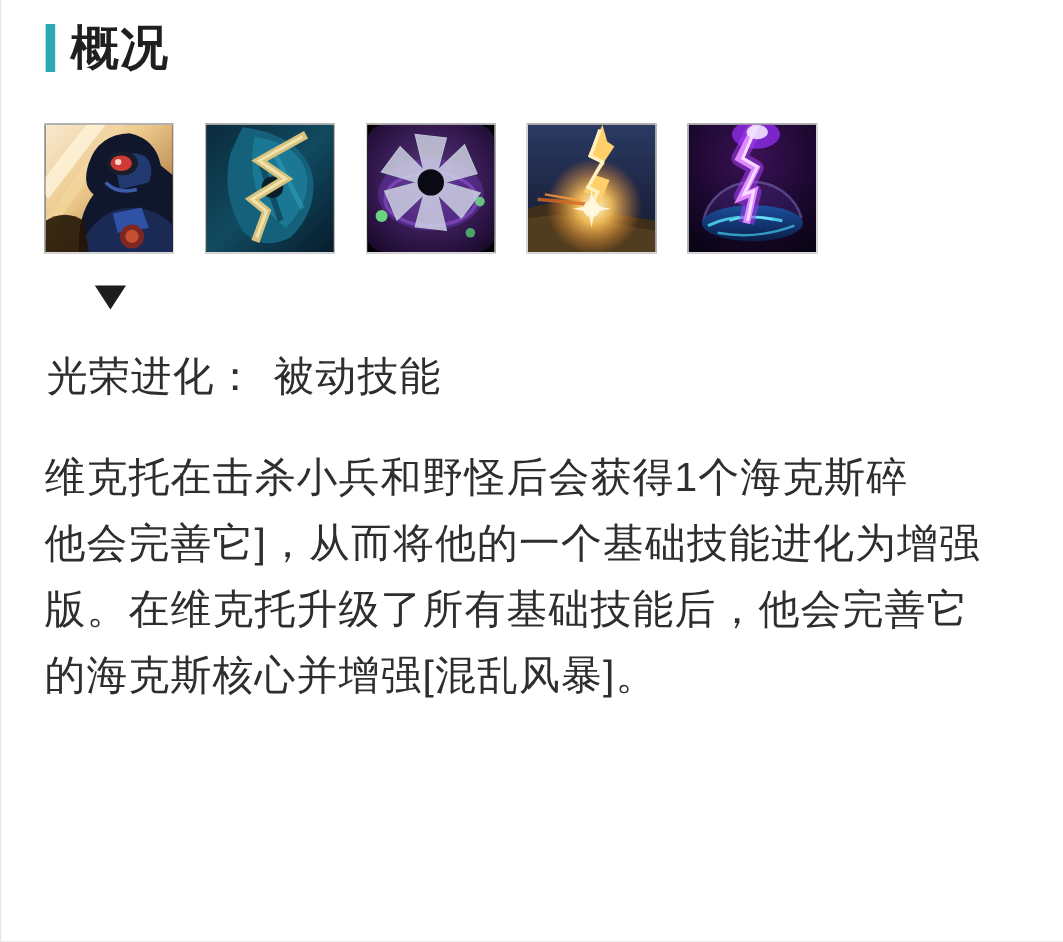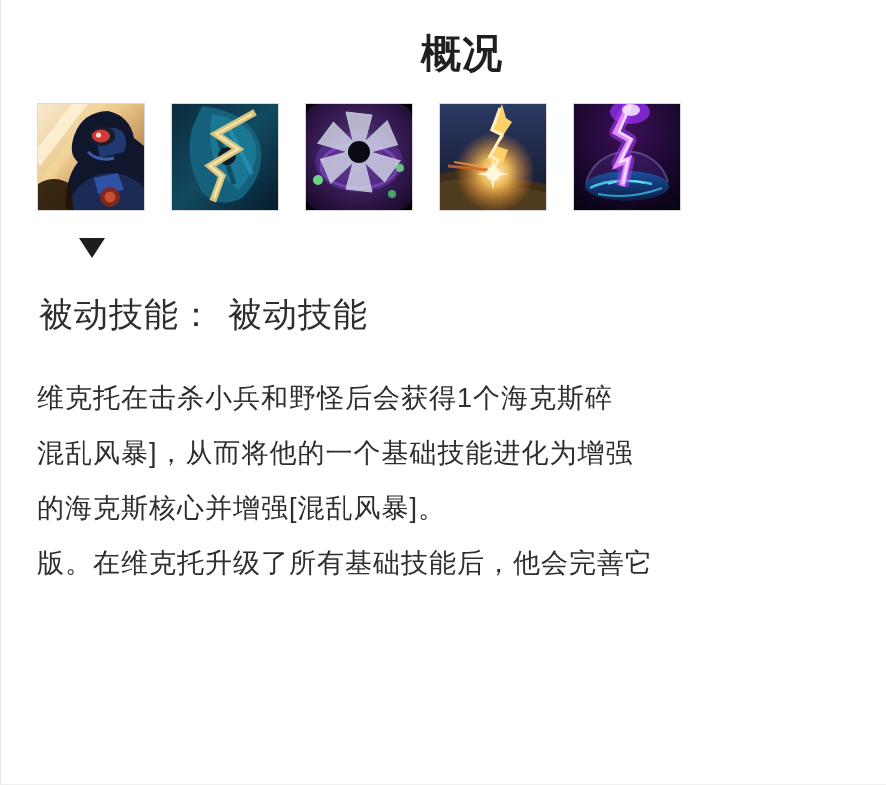--- a/index.html
+++ b/index.html
@@ -22,7 +22,6 @@
     gap: 13px;
     margin: 18px 0 0 37px;
     height: 44px;
-    flex-direction: column;
   }
   .accent-bar {
     width: 8px;

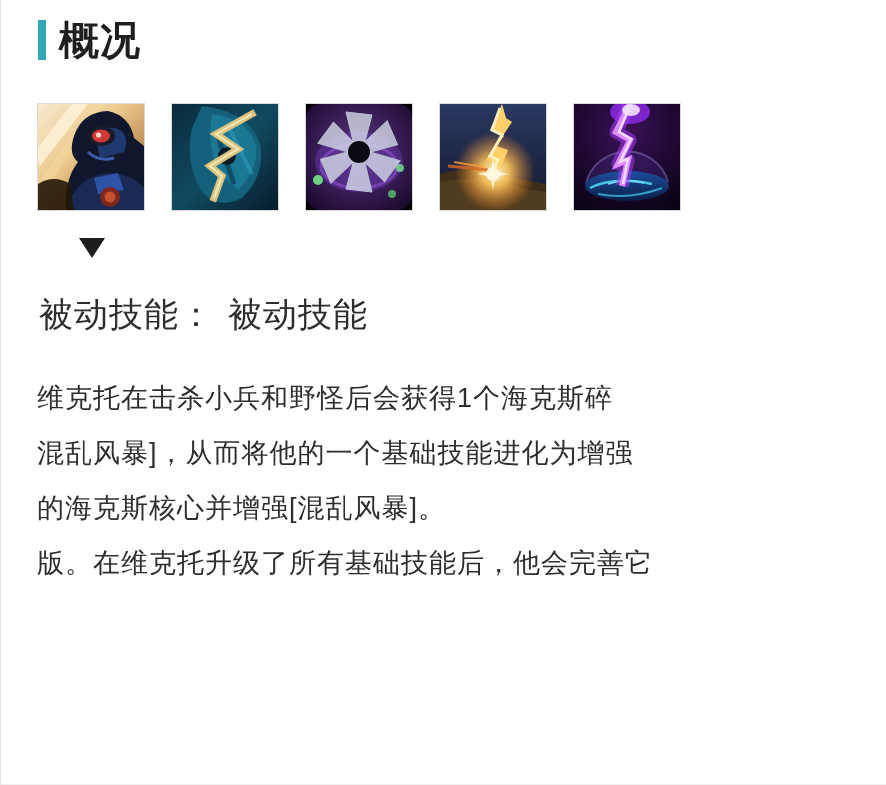--- a/index.html
+++ b/index.html
@@ -228,7 +228,7 @@
 <div class="selector-triangle"></div>
 
 <div class="skill-title">
-  <span class="skill-name">被动技能：</span><span class="skill-type">被动技能</span>
+  <span class="skill-name">光荣进化：</span><span class="skill-type">被动技能</span>
 </div>
 
 <div class="skill-desc">

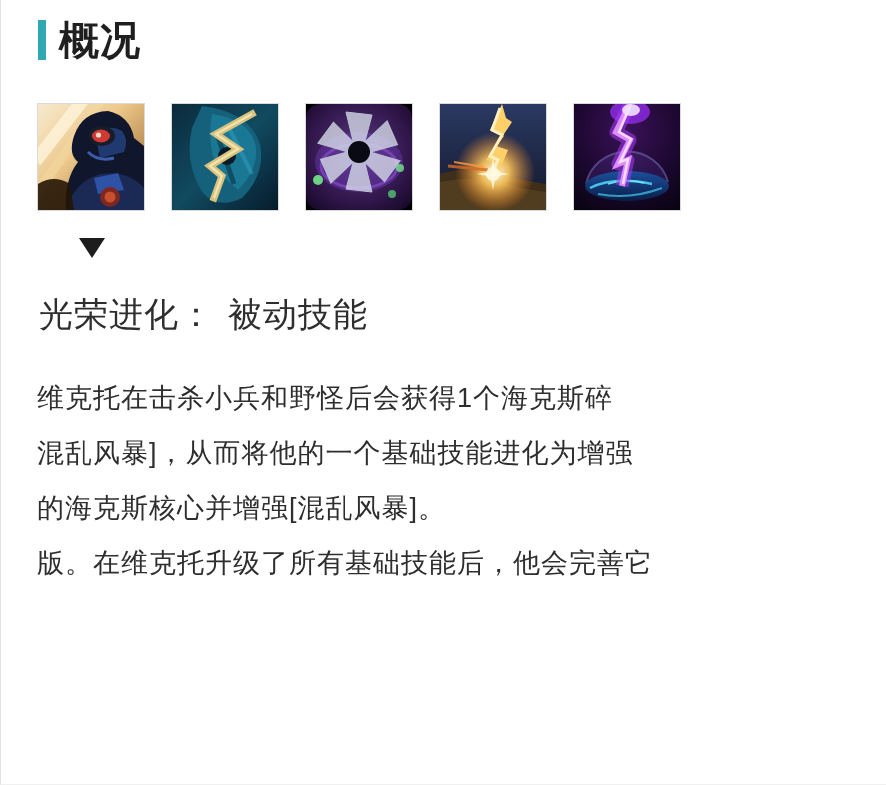--- a/index.html
+++ b/index.html
@@ -76,7 +76,7 @@
   
   .skill-desc {
     margin: 37px 37px 0 36px;
-    font-size: 27px;
+    font-size: 34px;
     color: #2e2e2e;
     letter-spacing: 1px;
   }

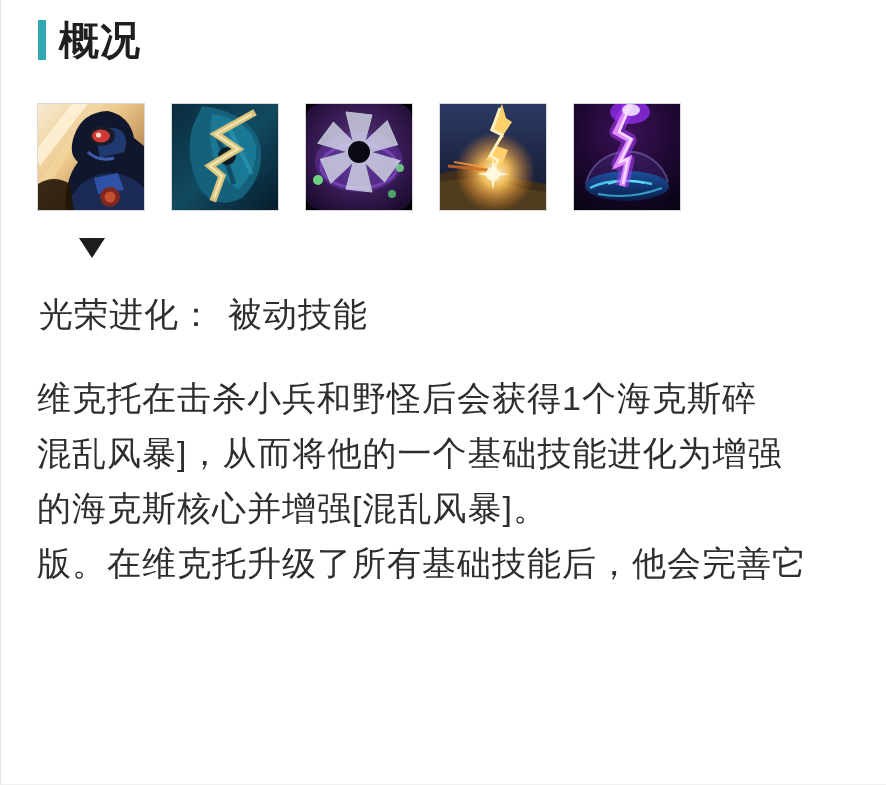--- a/index.html
+++ b/index.html
@@ -233,7 +233,7 @@
 
 <div class="skill-desc">
   <div class="desc-line">维克托在击杀小兵和野怪后会获得1个海克斯碎</div>
-  <div class="desc-line">混乱风暴]，从而将他的一个基础技能进化为增强</div>
+  <div class="desc-line">他会完善它]，从而将他的一个基础技能进化为增强</div>
   <div class="desc-line">的海克斯核心并增强[混乱风暴]。</div>
   <div class="desc-line">版。在维克托升级了所有基础技能后，他会完善它</div>
 </div>

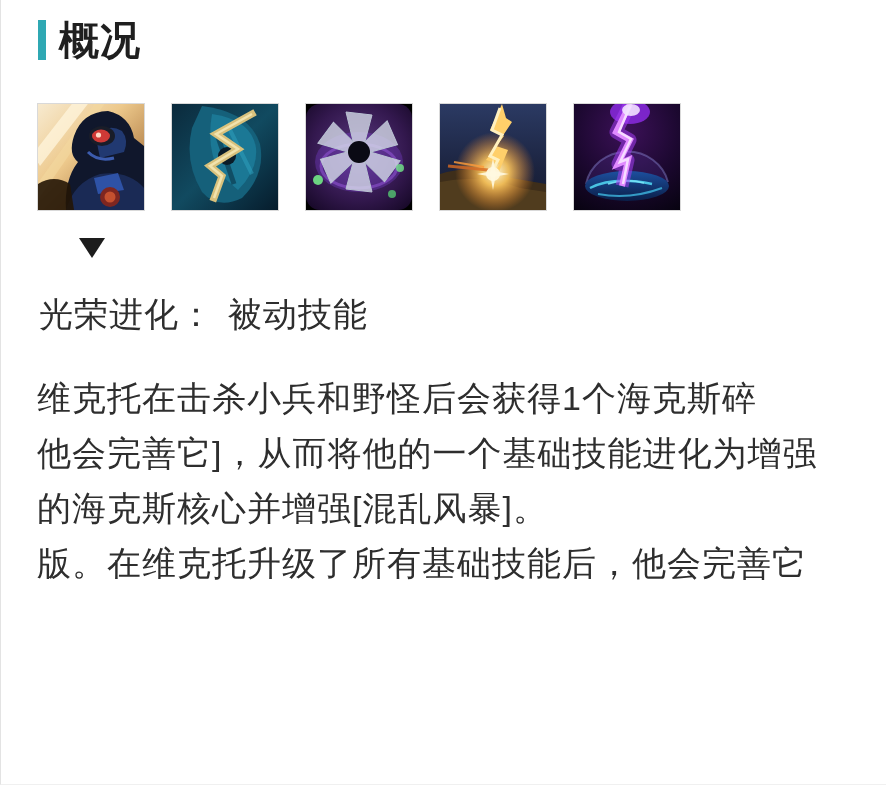--- a/index.html
+++ b/index.html
@@ -234,8 +234,8 @@
 <div class="skill-desc">
   <div class="desc-line">维克托在击杀小兵和野怪后会获得1个海克斯碎</div>
   <div class="desc-line">他会完善它]，从而将他的一个基础技能进化为增强</div>
+  <div class="desc-line">版。在维克托升级了所有基础技能后，他会完善它</div>
   <div class="desc-line">的海克斯核心并增强[混乱风暴]。</div>
-  <div class="desc-line">版。在维克托升级了所有基础技能后，他会完善它</div>
 </div>
 
 </body></html>

